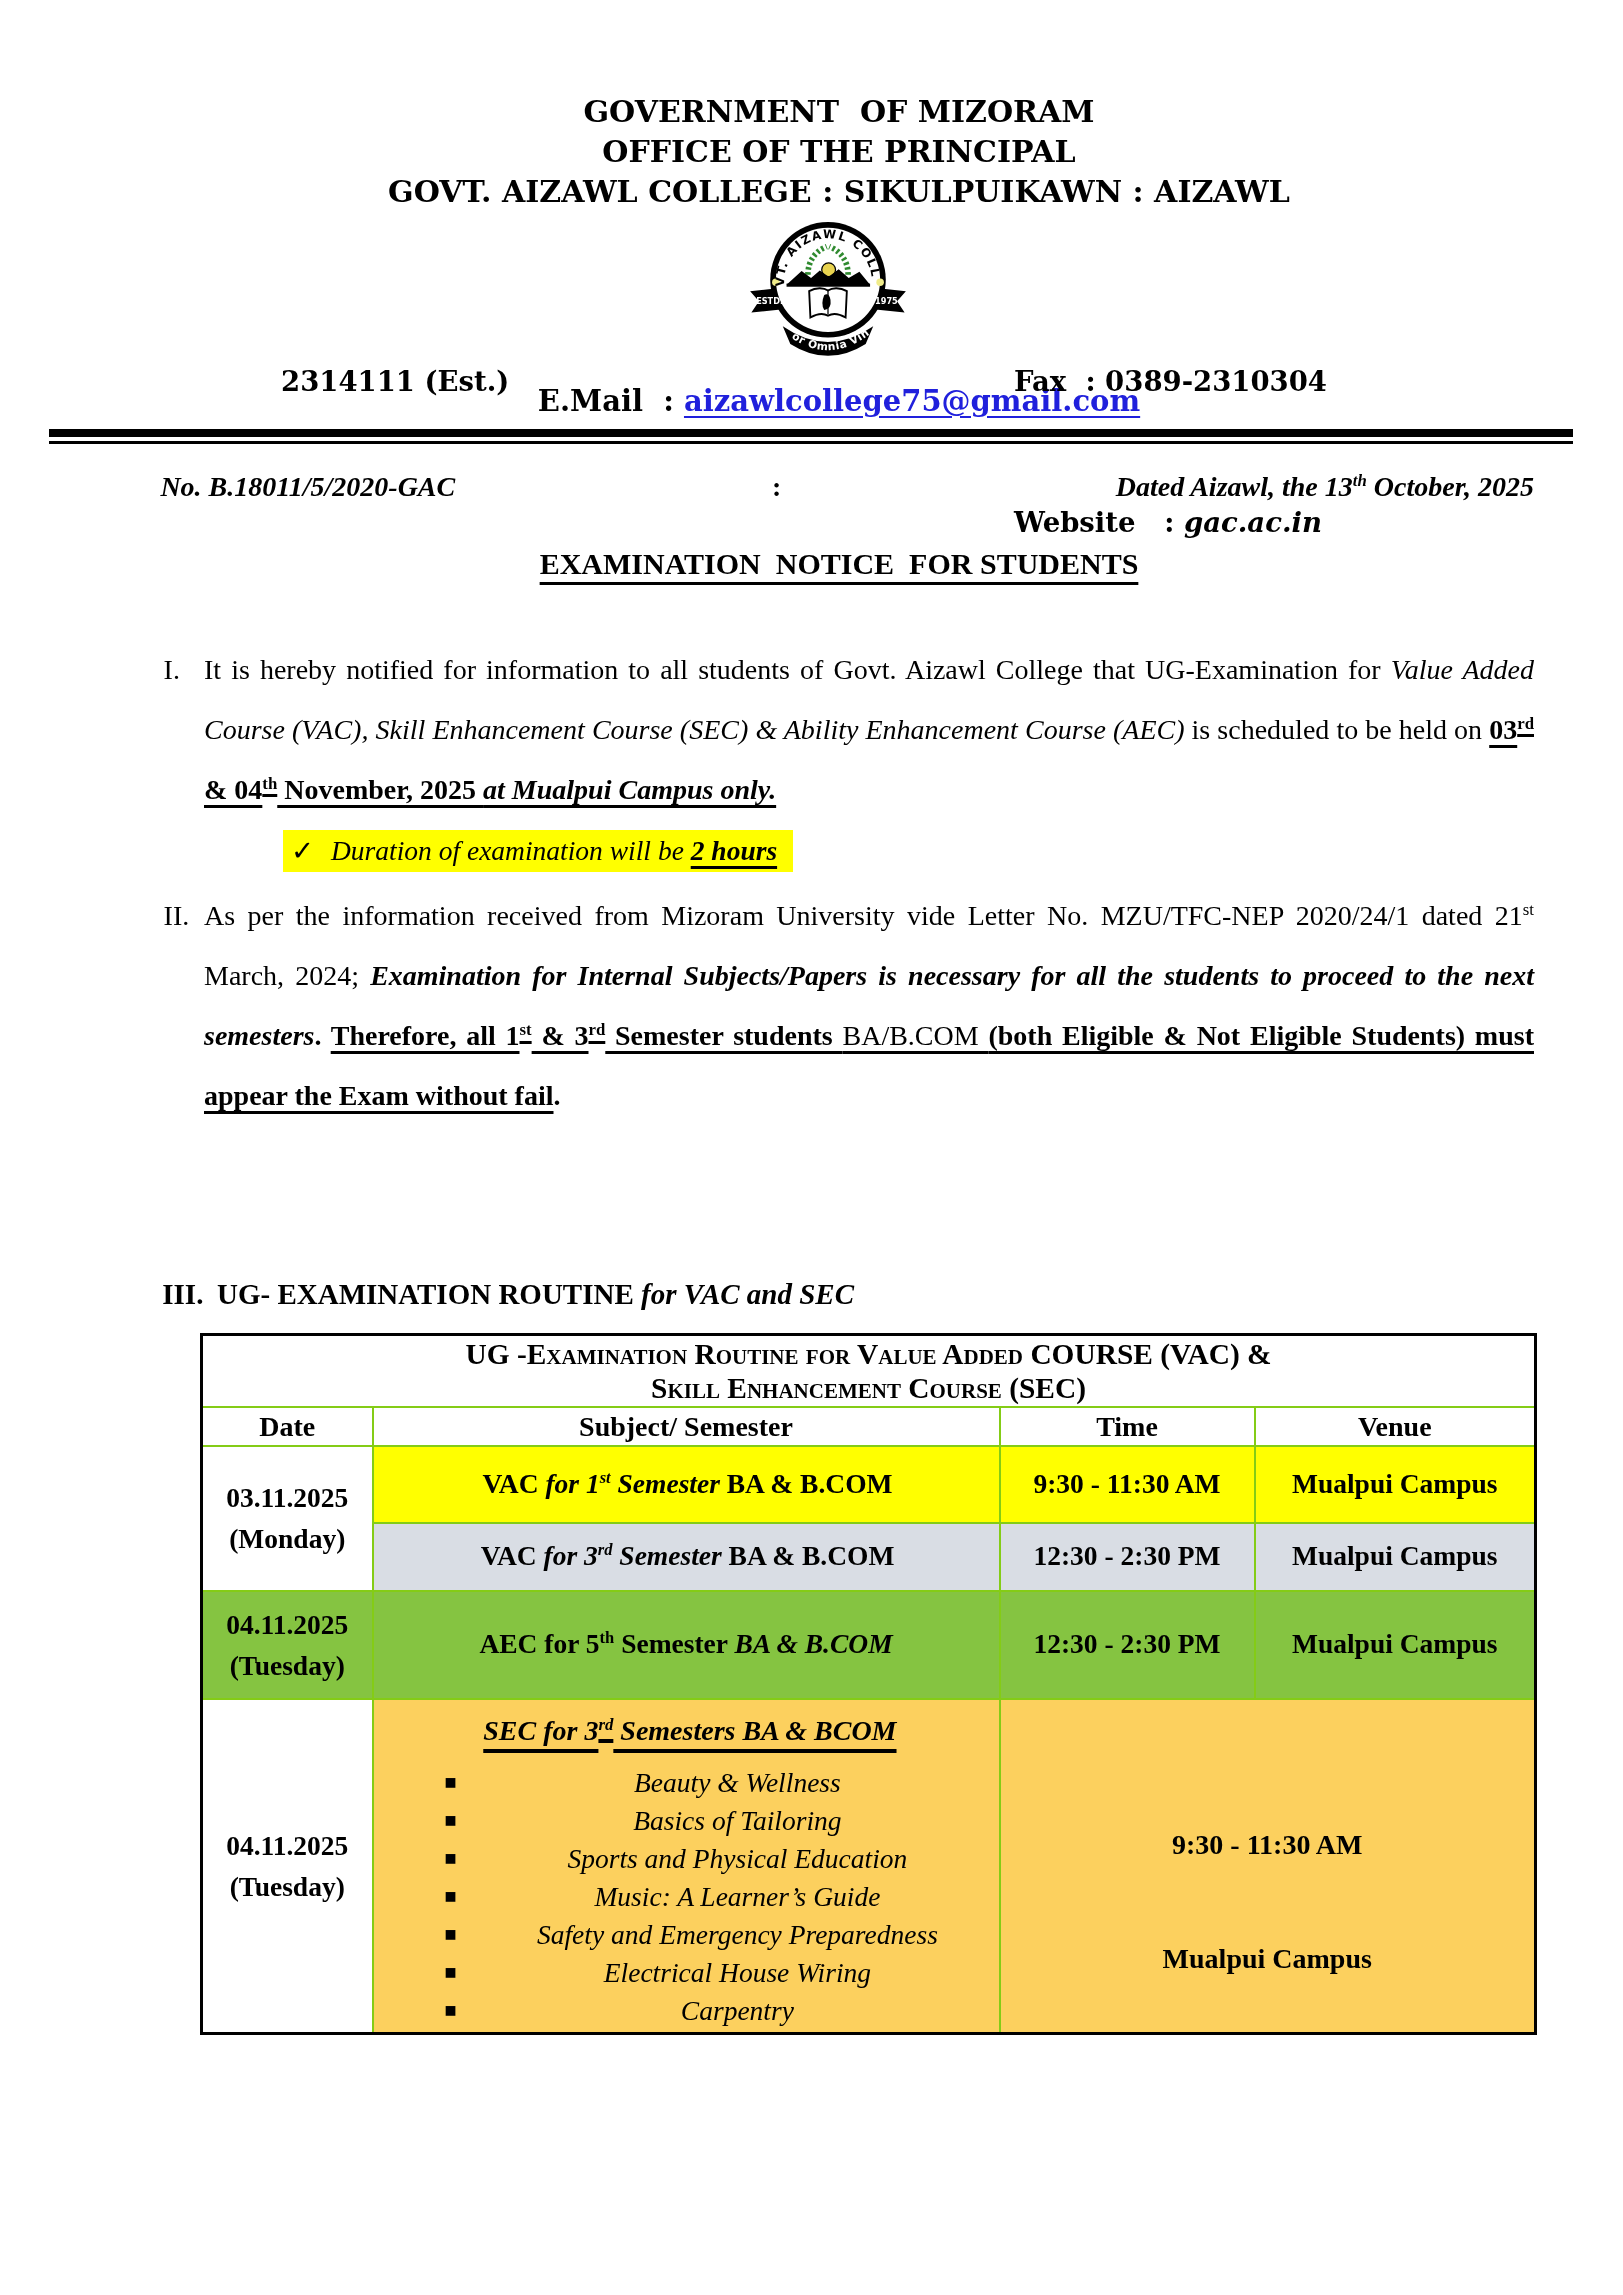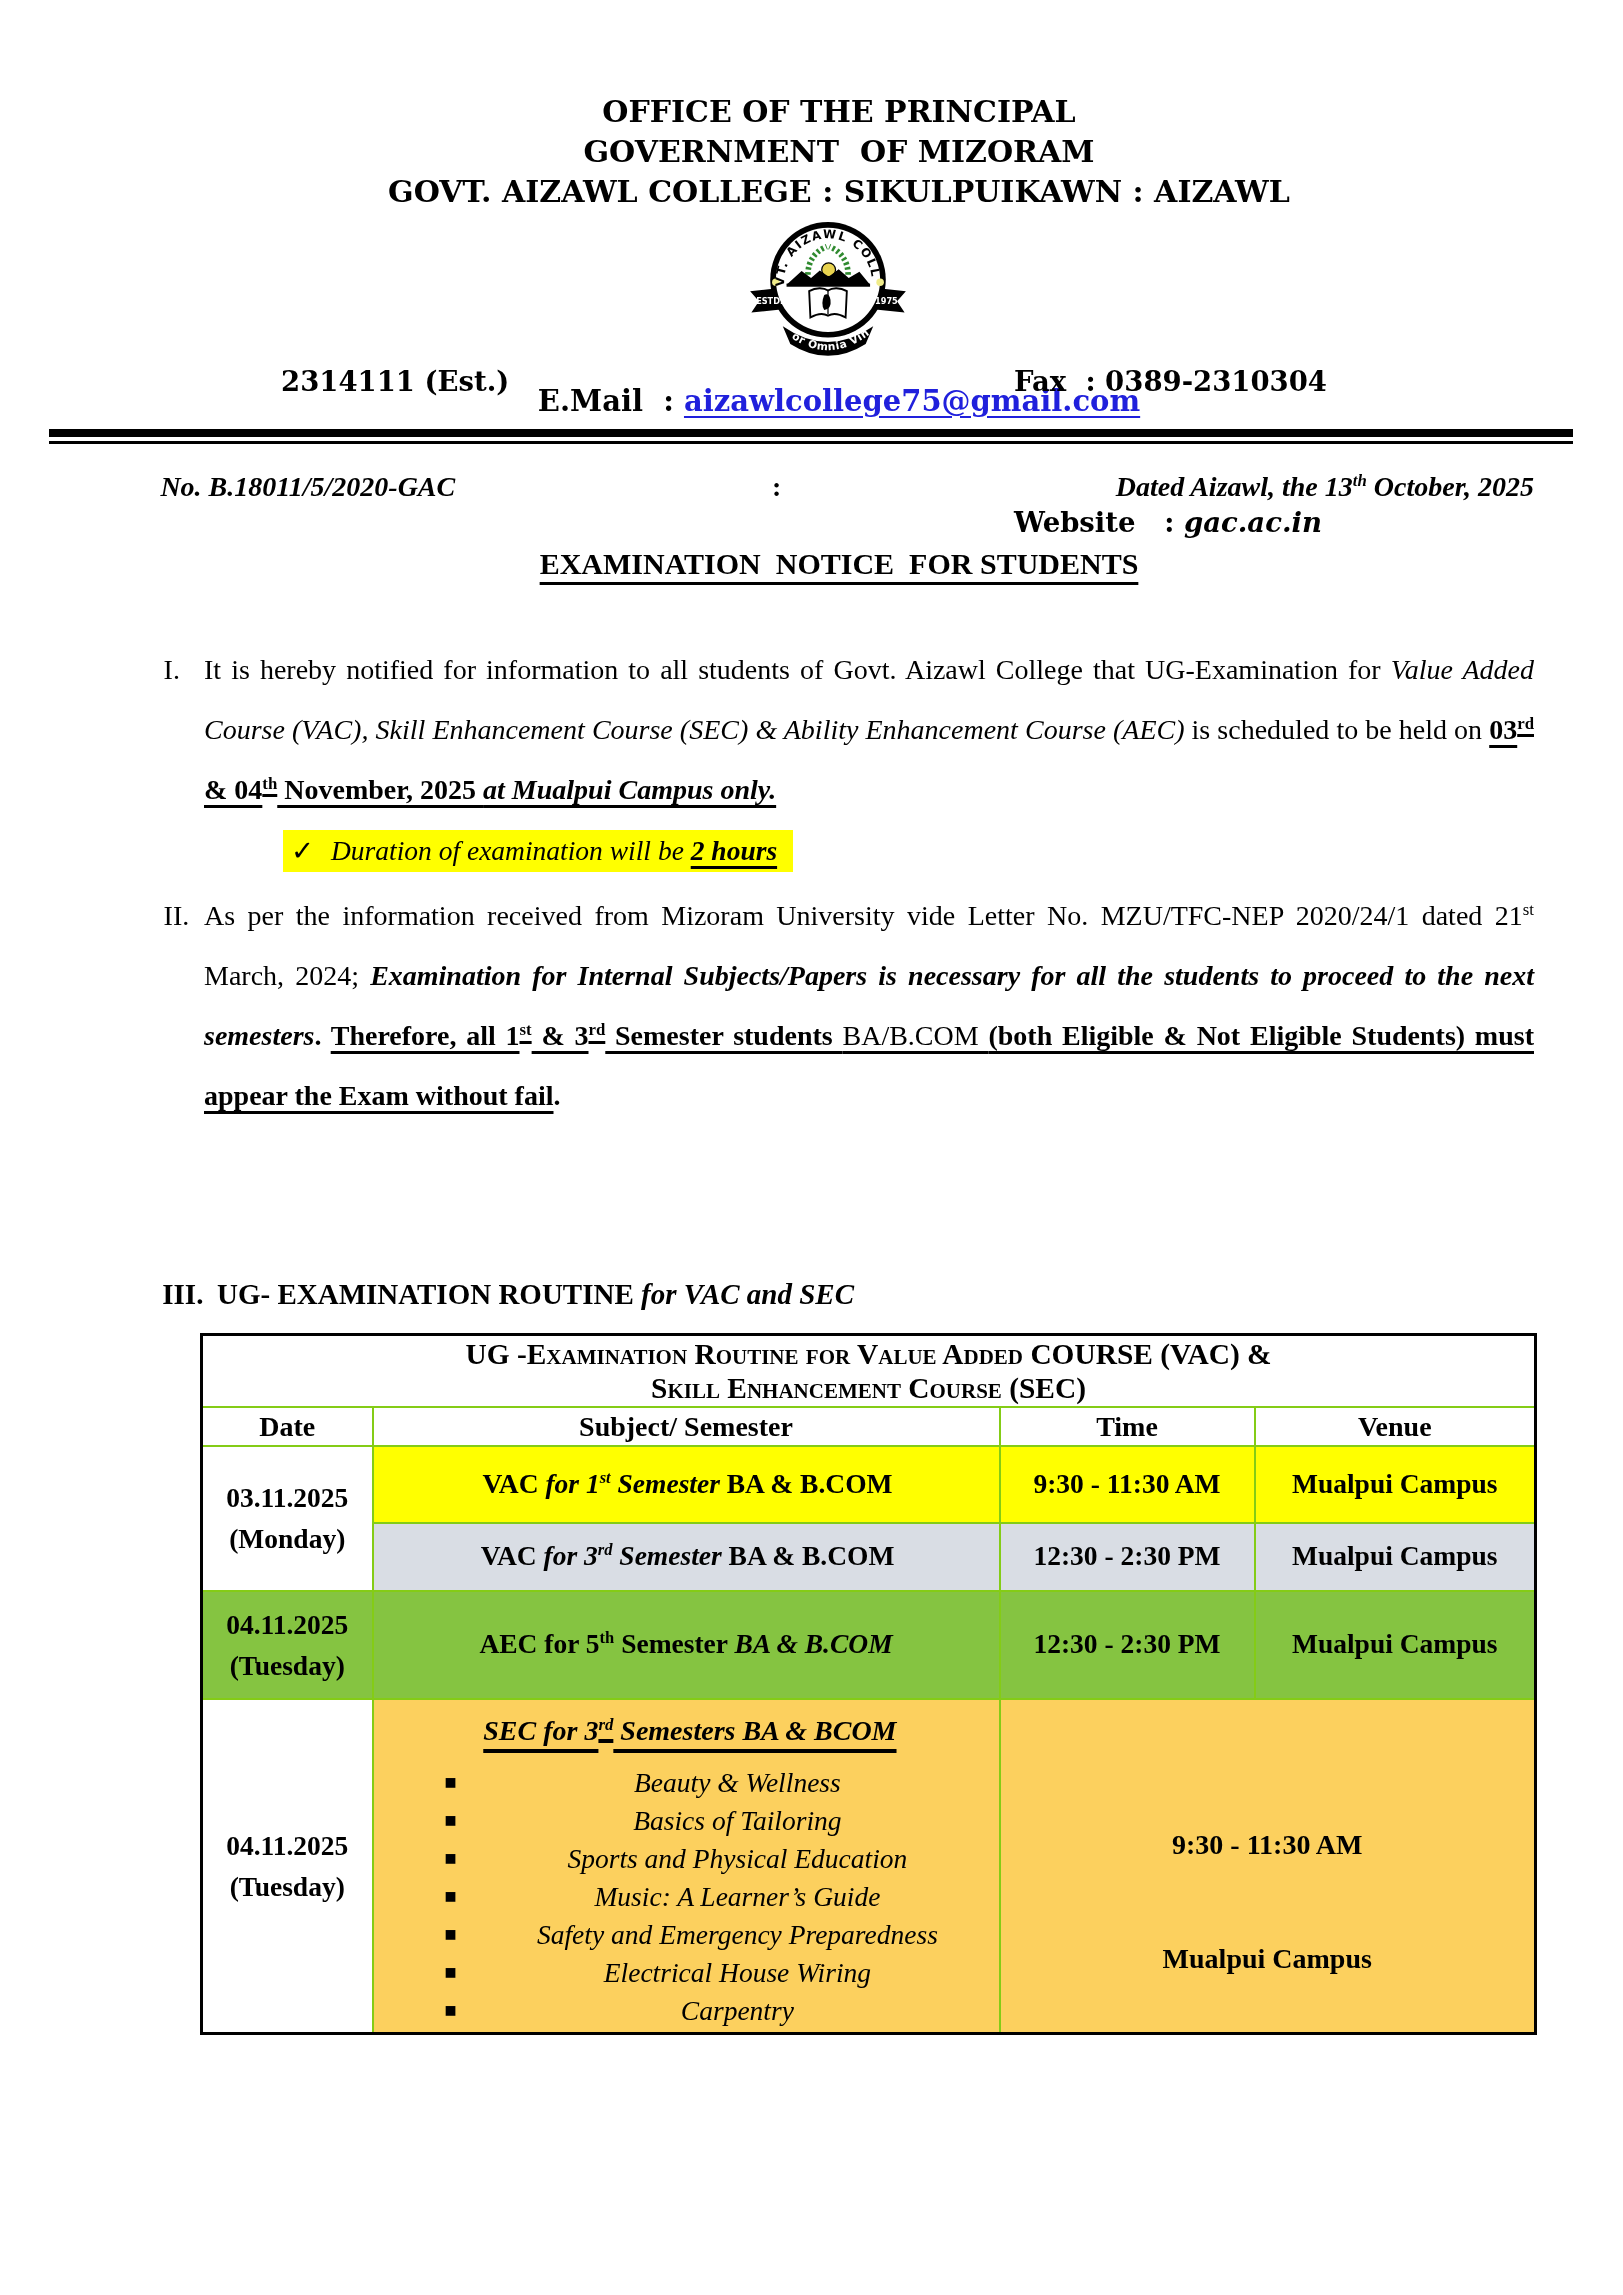--- a/index.html
+++ b/index.html
@@ -104,8 +104,8 @@
   <div class="content">
 
     <div class="letterhead">
+      <div class="h1">GOVERNMENT  OF MIZORAM</div>
       <div class="h1">OFFICE OF THE PRINCIPAL</div>
-      <div class="h1">GOVERNMENT  OF MIZORAM</div>
       <div class="h1">GOVT. AIZAWL COLLEGE : SIKULPUIKAWN : AIZAWL</div>
     </div>
 

